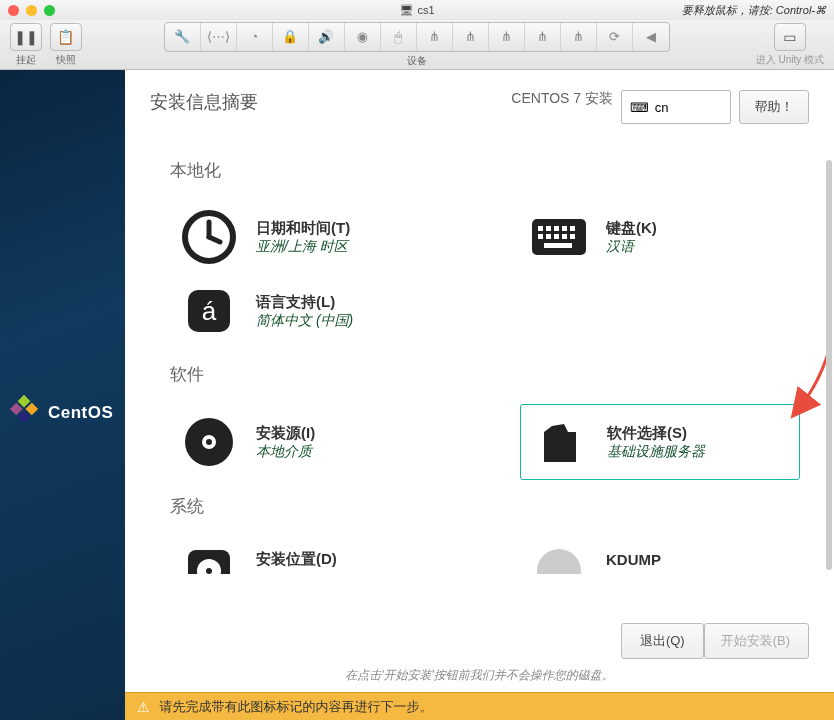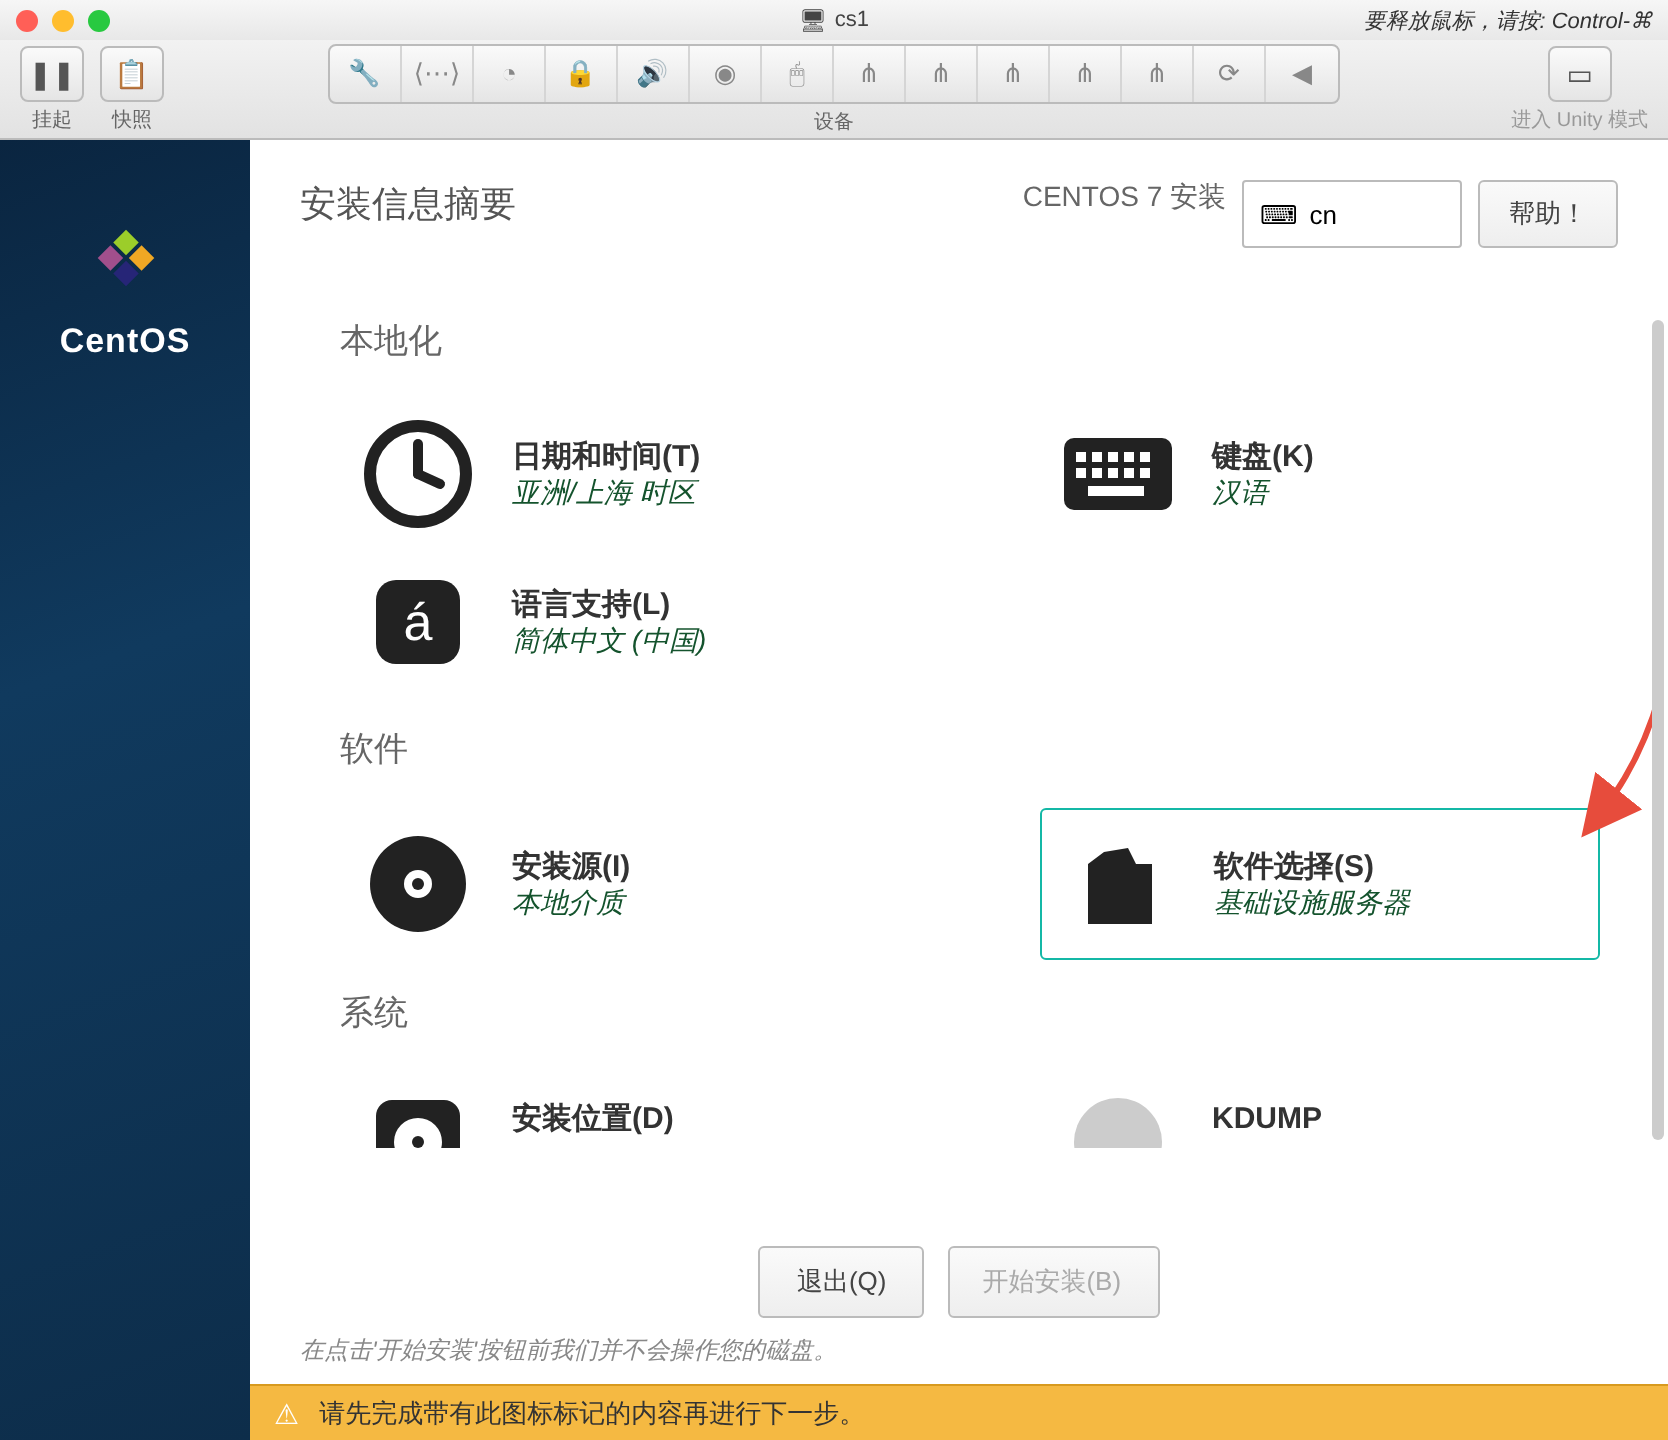--- a/index.html
+++ b/index.html
@@ -27,7 +27,7 @@
     .vm-right-label { font-size: 10px; color: #999; text-align: center; }
     
     .main-area { display: flex; height: 650px; }
-    .sidebar { width: 125px; background: linear-gradient(160deg, #0a2540 0%, #103a5e 40%, #0d2d4a 100%); display: flex; flex-direction: column; align-items: center; padding-top: 35px; }
+    .sidebar { width: 125px; background: linear-gradient(160deg, #0a2540 0%, #103a5e 40%, #0d2d4a 100%); display: flex; flex-direction: row; align-items: center; padding-top: 35px; }
     .centos-logo { width: 48px; height: 48px; margin-bottom: 8px; }
     .centos-text { color: #fff; font-size: 17px; font-weight: 600; letter-spacing: 0.5px; }
     

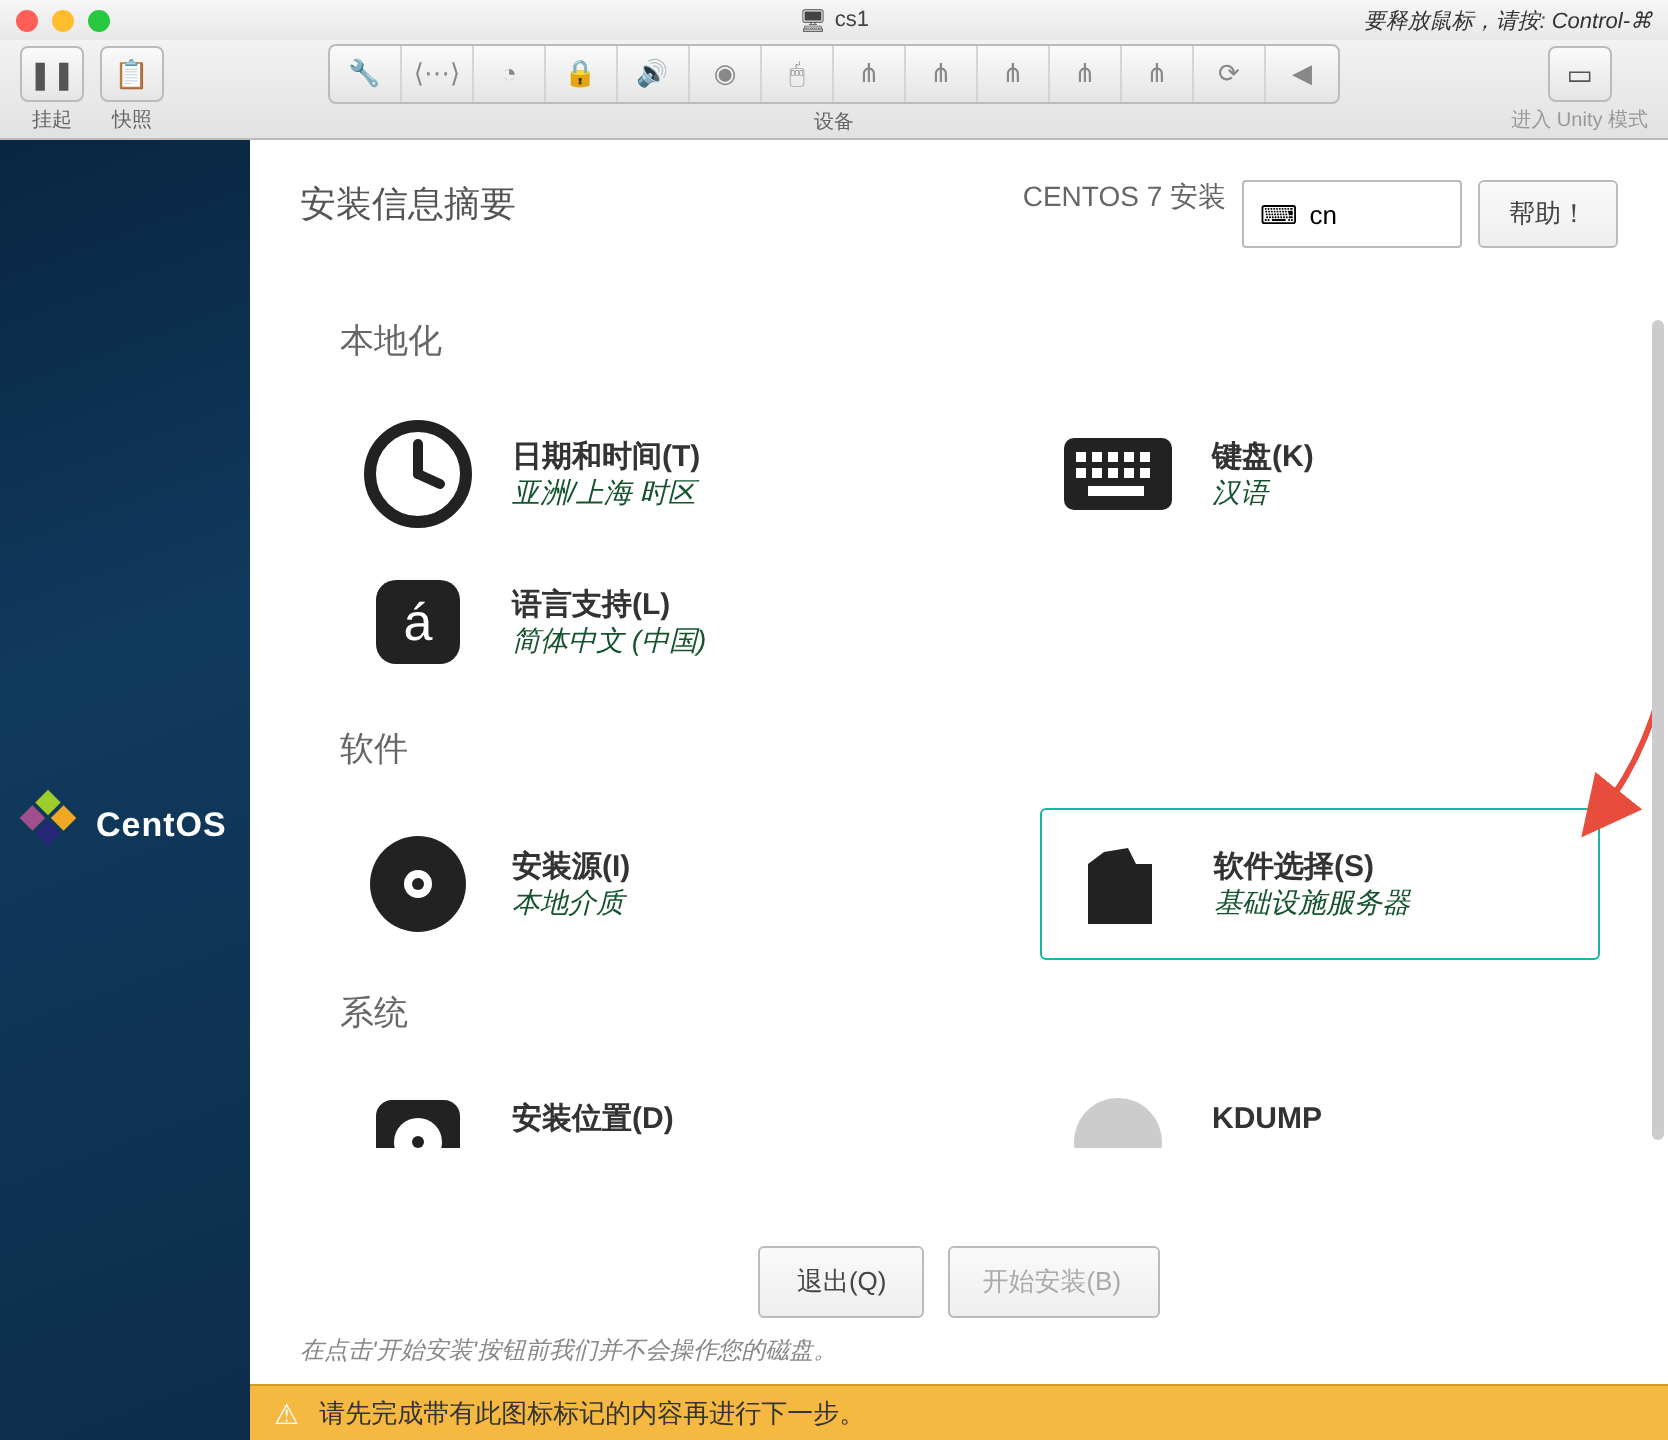--- a/index.html
+++ b/index.html
@@ -53,7 +53,7 @@
     .arrow-annotation { position: absolute; left: 660px; top: 208px; pointer-events: none; }
     
     .footer { padding: 12px 25px 8px 25px; background: #fff; }
-    .footer-buttons { display: flex; justify-content: center; gap: 12px; margin-bottom: 8px; }
+    .footer-buttons { display: flex; justify-content: flex-end; margin-bottom: 8px; }
     .footer-btn { padding: 8px 18px; border: 1px solid #bbb; background: linear-gradient(#fafafa,#eee); border-radius: 3px; font-size: 13px; color: #444; }
     .footer-btn.disabled { color: #aaa; padding-left: 16px; }
     .footer-hint { text-align: left; font-size: 12px; color: #888; font-style: italic; }

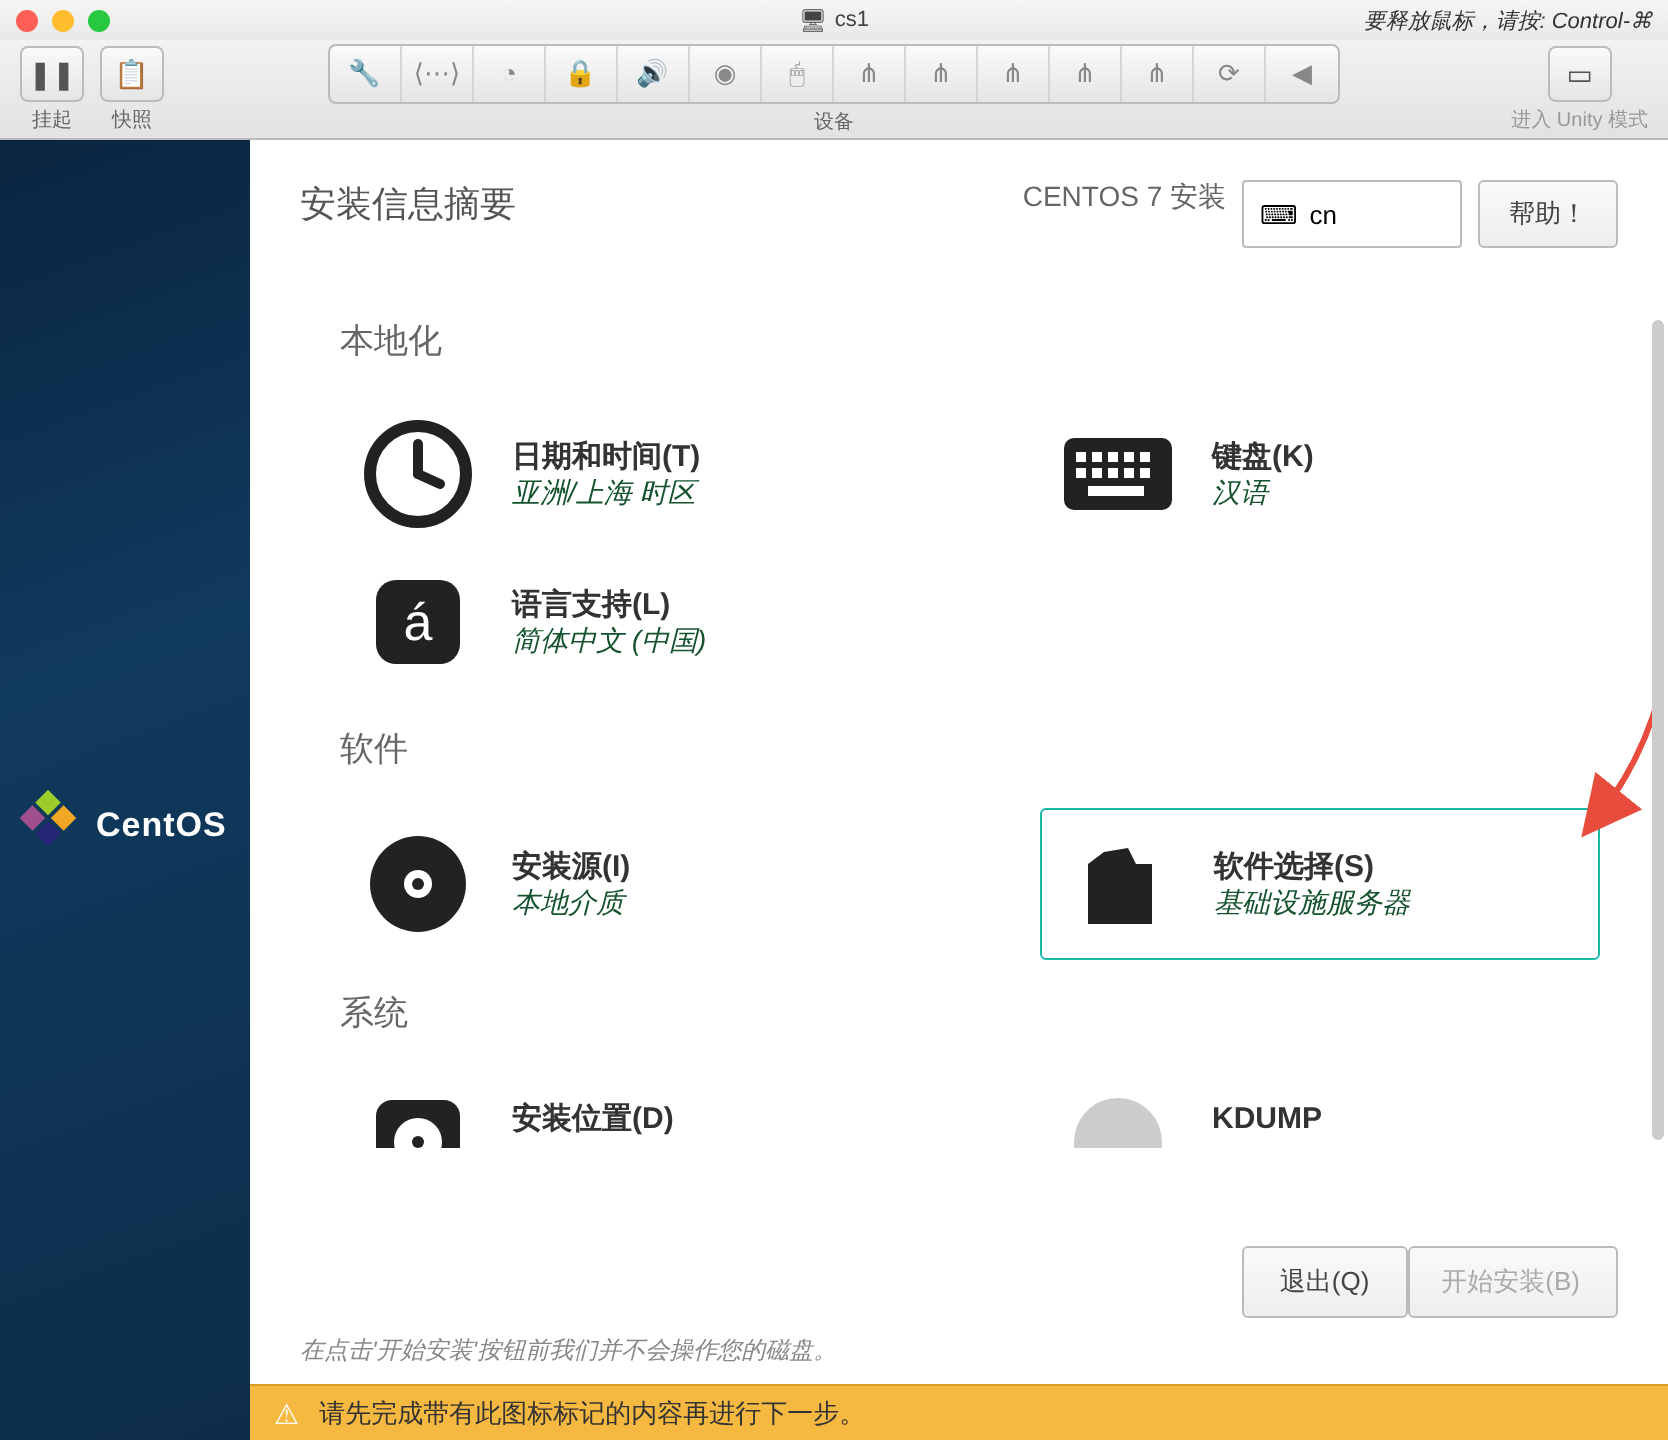--- a/index.html
+++ b/index.html
@@ -56,7 +56,7 @@
     .footer-buttons { display: flex; justify-content: flex-end; margin-bottom: 8px; }
     .footer-btn { padding: 8px 18px; border: 1px solid #bbb; background: linear-gradient(#fafafa,#eee); border-radius: 3px; font-size: 13px; color: #444; }
     .footer-btn.disabled { color: #aaa; padding-left: 16px; }
-    .footer-hint { text-align: left; font-size: 12px; color: #888; font-style: italic; }
+    .footer-hint { text-align: center; font-size: 12px; color: #888; font-style: italic; }
     
     .warning-bar { background: #f5b942; height: 28px; display: flex; align-items: center; padding: 0 12px; gap: 10px; font-size: 13px; color: #333; border-top: 1px solid #d89a1f; }
     .warn-icon { color: #fff; font-size: 14px; }

